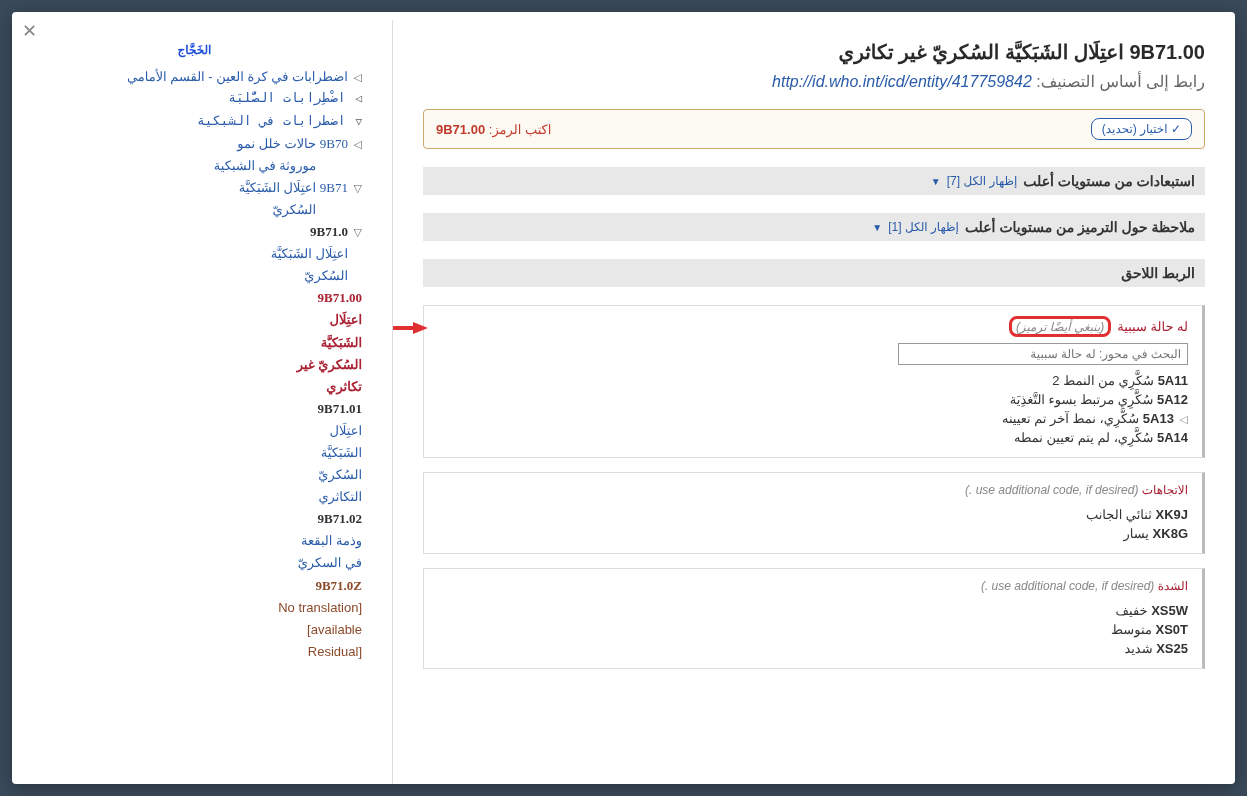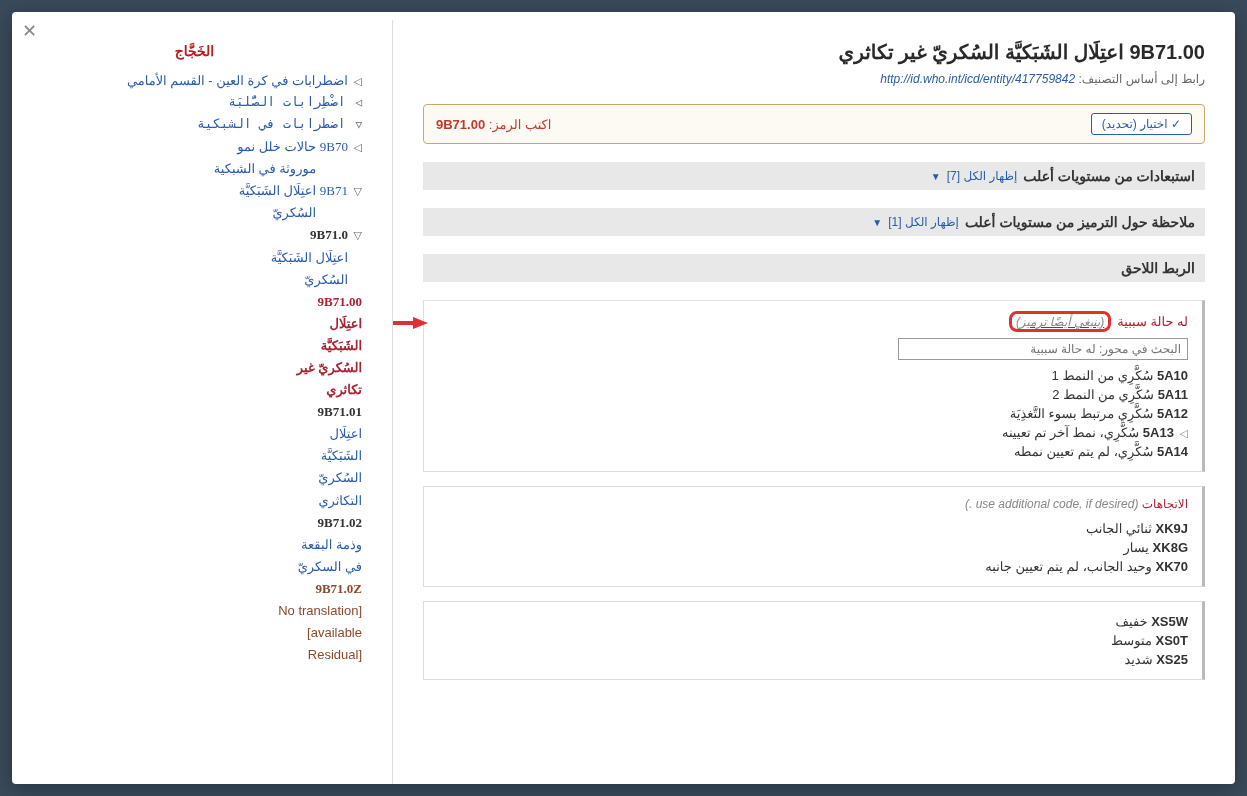--- a/index.html
+++ b/index.html
@@ -39,7 +39,7 @@
 .note-line .paren { font-style: italic; direction: ltr; unicode-bidi: embed; }
 
 .tree { direction: rtl; text-align: right; font-size: 13px; line-height: 1.7; color: #333; }
-.tree-title { font-weight: bold; font-size: 14px; color: #b91c1c; margin-bottom: 6px; text-align: center; }
+.tree-title { font-weight: bold; font-size: 12px; color: #1d4ed8; margin-bottom: 6px; text-align: center; }
 .tree ul { list-style: none; }
 .tree li { padding-right: 0; }
 .t1 { padding-right: 0px; } .t2 { padding-right: 16px; font-family: Liberation Mono, monospace; } .t3 { padding-right: 32px; }

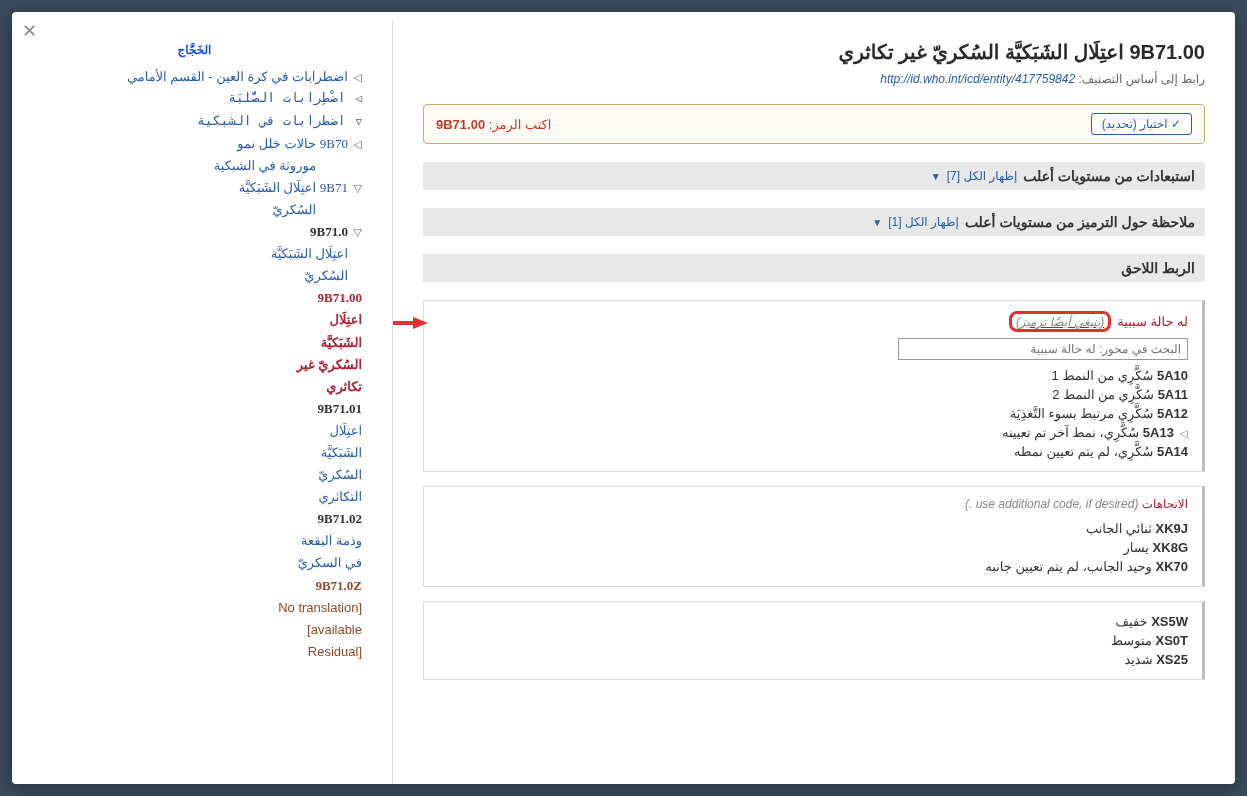--- a/index.html
+++ b/index.html
@@ -12,7 +12,7 @@
 
 .title { font-size: 20px; font-weight: bold; color: #2a2a2a; margin-bottom: 8px; }
 .title-code { direction: ltr; display: inline; }
-.uri-line { color: #666; font-size: 12px; margin-bottom: 18px; }
+.uri-line { color: #666; font-size: 16px; margin-bottom: 18px; }
 .uri-line a { color: #2a5caa; text-decoration: none; font-style: italic; direction: ltr; unicode-bidi: embed; }
 
 .code-bar { border: 1px solid #c9a96e; background: #fdfaf3; border-radius: 4px; padding: 8px 12px; margin-bottom: 18px; display: flex; align-items: center; justify-content: space-between; }

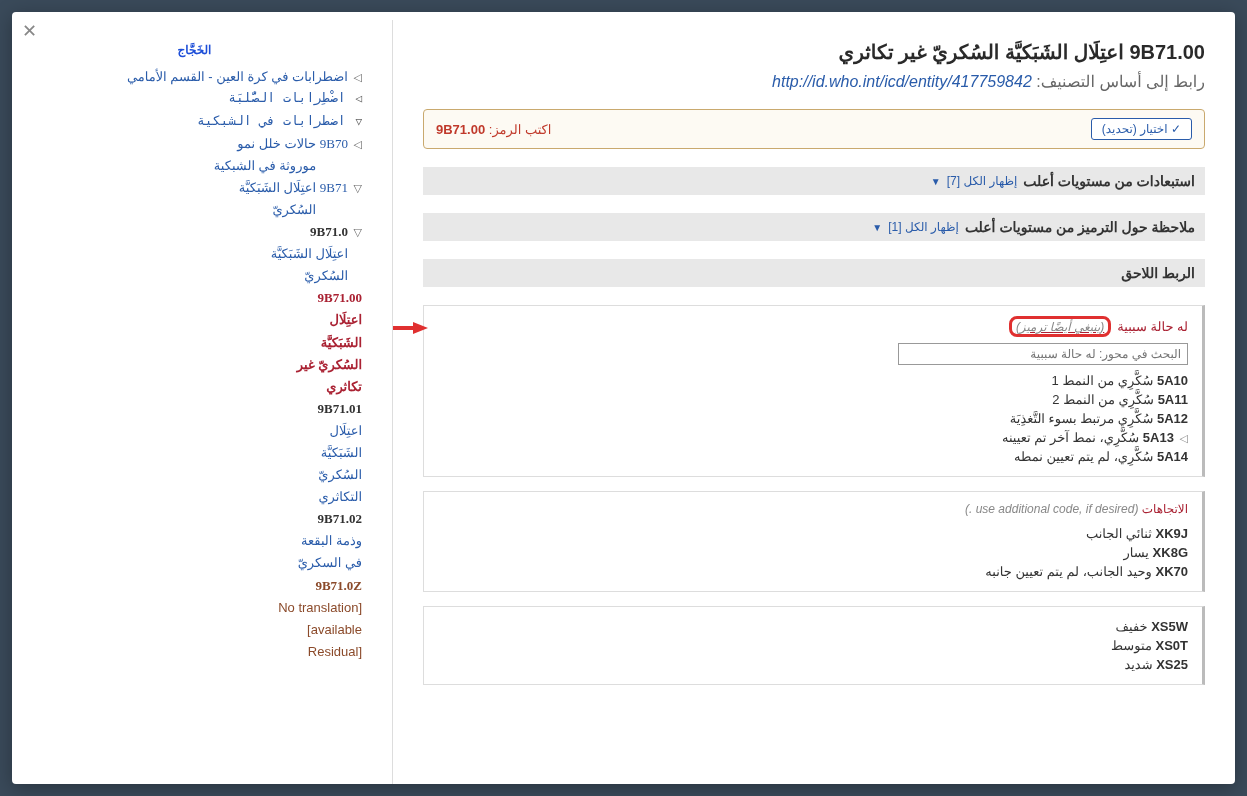--- a/index.html
+++ b/index.html
@@ -16,7 +16,7 @@
 .uri-line a { color: #2a5caa; text-decoration: none; font-style: italic; direction: ltr; unicode-bidi: embed; }
 
 .code-bar { border: 1px solid #c9a96e; background: #fdfaf3; border-radius: 4px; padding: 8px 12px; margin-bottom: 18px; display: flex; align-items: center; justify-content: space-between; }
-.select-btn { border: 1px solid #2a5caa; background: #fff; color: #2a5caa; padding: 3px 10px; border-radius: 3px; cursor: pointer; font-size: 12px; }
+.select-btn { border: 1px solid #2a5caa; background: #fff; color: #2a5caa; padding: 3px 10px; border-radius: 8px; cursor: pointer; font-size: 12px; }
 .code-text { color: #c0392b; font-size: 13px; }
 .code-text b { direction: ltr; unicode-bidi: embed; }
 

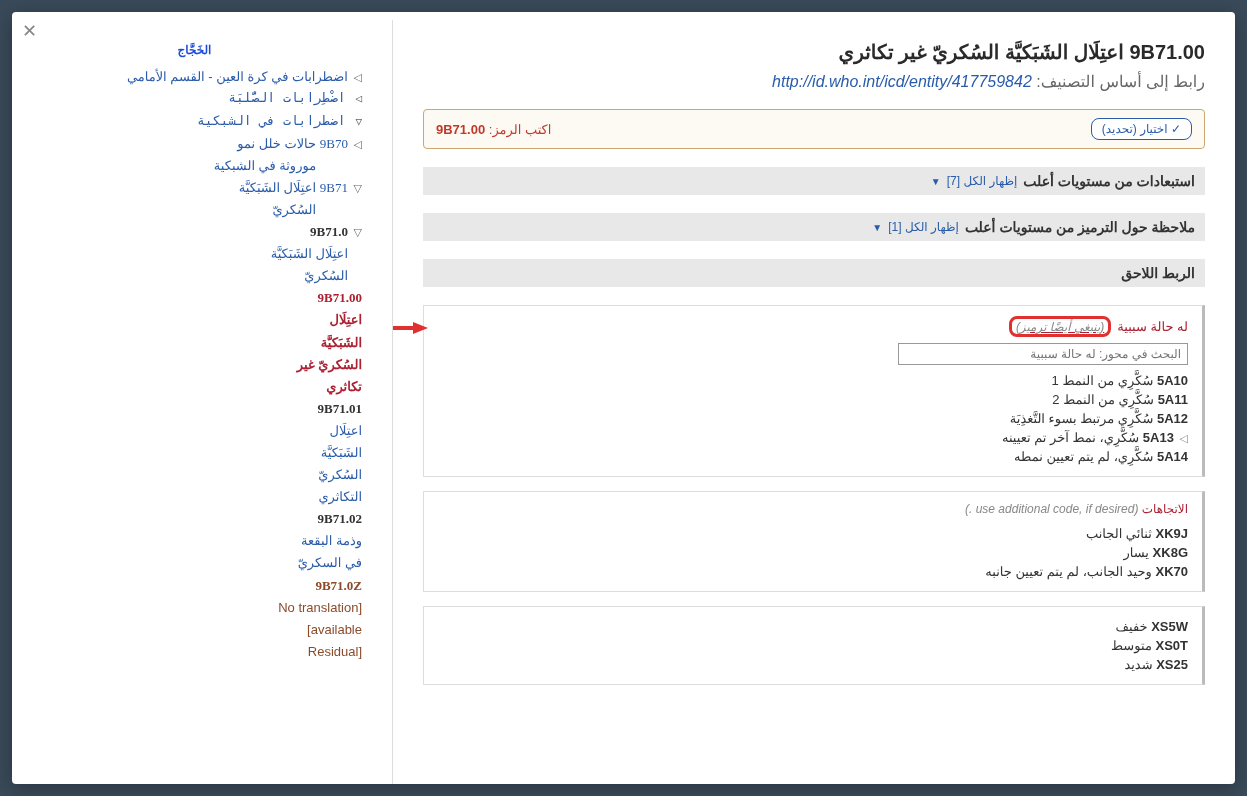--- a/index.html
+++ b/index.html
@@ -28,7 +28,7 @@
 .post-box { border: 1px solid #ddd; border-right: 3px solid #bbb; padding: 10px 14px; margin-bottom: 14px; }
 .post-title { color: #a23; font-weight: normal; margin-bottom: 6px; display: flex; align-items: center; gap: 6px; position: relative; }
 .should-code { color: #888; font-style: italic; font-size: 12px; }
-.highlight-box { border: 3px solid #e03030; border-radius: 8px; padding: 0 4px; position: relative; z-index: 2; text-decoration: underline; }
+.highlight-box { border: 3px solid #e03030; border-radius: 8px; padding: 0 4px; position: relative; z-index: 2; }
 .arrow-annot { position: absolute; left: -130px; top: 2px; z-index: 2; }
 .search-input { width: 290px; border: 1px solid #999; padding: 3px 6px; font-size: 12px; text-align: right; margin-bottom: 6px; direction: rtl; }
 .code-item { padding: 2px 0; color: #333; font-size: 13px; }

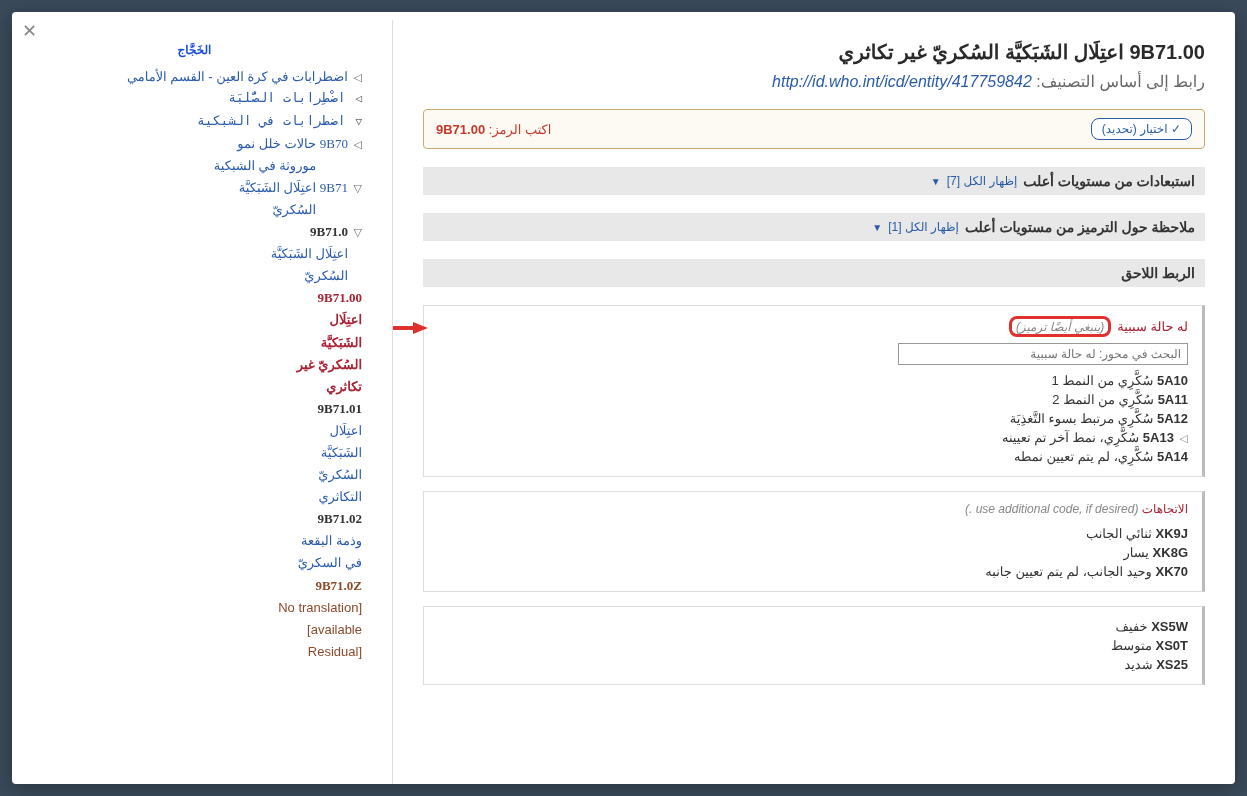--- a/index.html
+++ b/index.html
@@ -109,7 +109,6 @@
           </svg>
         </div>
         <input class="search-input" type="text" placeholder="البحث في محور: له حالة سببية" style="">
-        <div class="code-item"><span class="code">5A10</span> <span>سُكَّرِي من النمط 1</span></div>
         <div class="code-item"><span class="code">5A11</span> <span>سُكَّرِي من النمط 2</span></div>
         <div class="code-item"><span class="code">5A12</span> <span>سُكَّرِي مرتبط بسوء التَّغذِيَة</span></div>
         <div class="code-item"><span class="exp">◁</span> <span class="code">5A13</span> <span>سُكَّرِي، نمط آخر تم تعيينه</span></div>

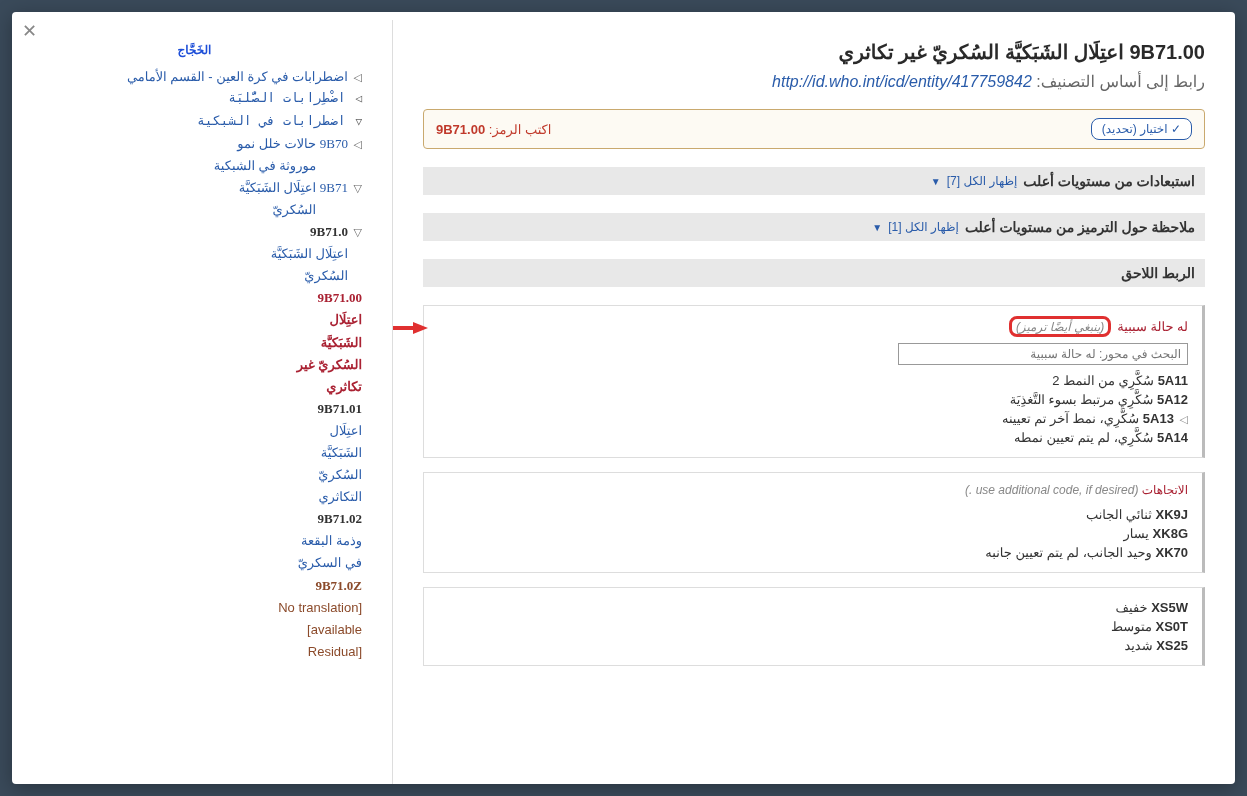--- a/index.html
+++ b/index.html
@@ -122,7 +122,6 @@
         </div>
         <div class="code-item"><span class="code">XK9J</span> <span>ثنائي الجانب</span></div>
         <div class="code-item"><span class="code">XK8G</span> <span>يسار</span></div>
-        <div class="code-item"><span class="code">XK70</span> <span>وحيد الجانب، لم يتم تعيين جانبه</span></div>
       </div>
 
       <div class="post-box">

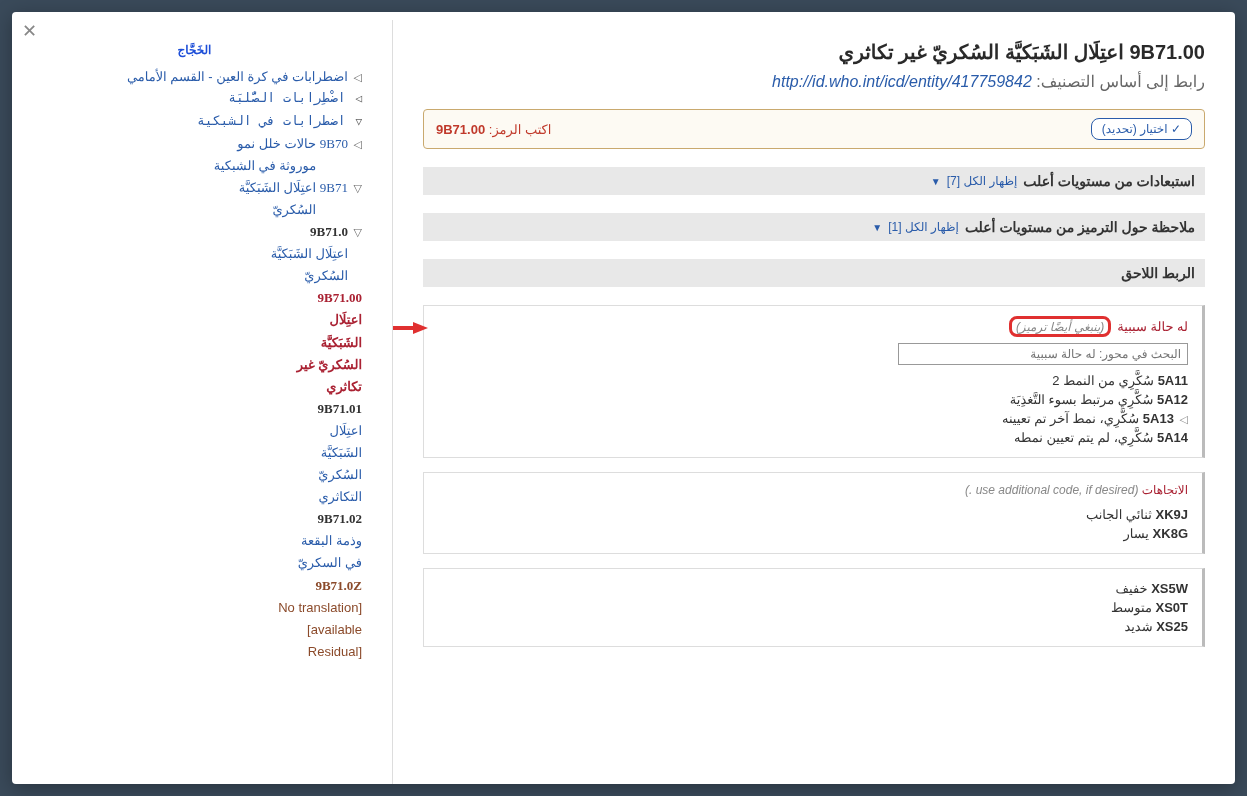--- a/index.html
+++ b/index.html
@@ -125,6 +125,10 @@
       </div>
 
       <div class="post-box">
+        <div class="note-line">
+          <span class="lbl">الشدة</span>
+          <span class="paren">(. use additional code, if desired)</span>
+        </div>
         <div class="code-item"><span class="code">XS5W</span> <span>خفيف</span></div>
         <div class="code-item"><span class="code">XS0T</span> <span>متوسط</span></div>
         <div class="code-item"><span class="code">XS25</span> <span>شديد</span></div>

